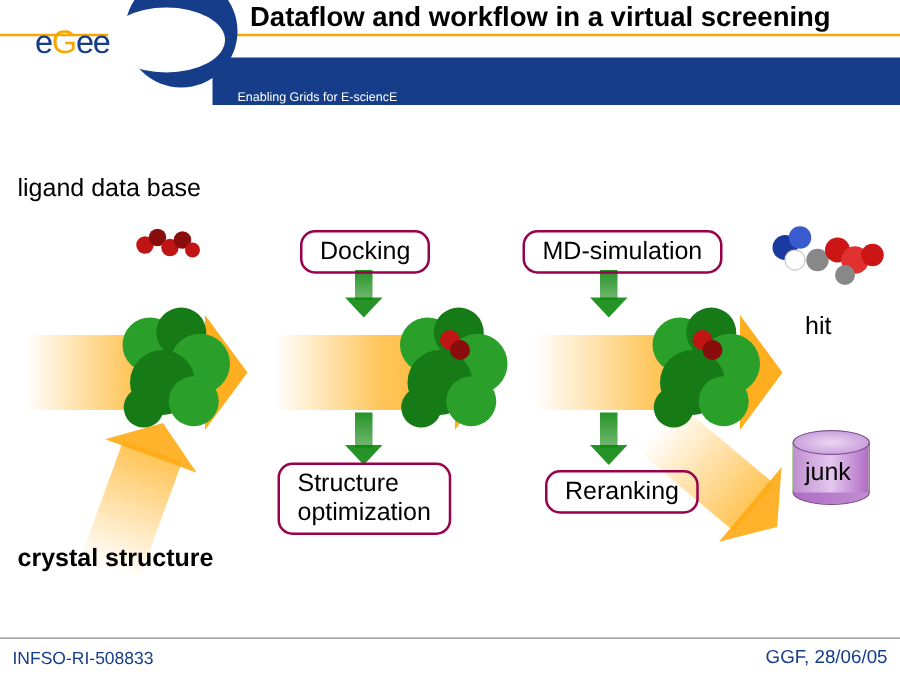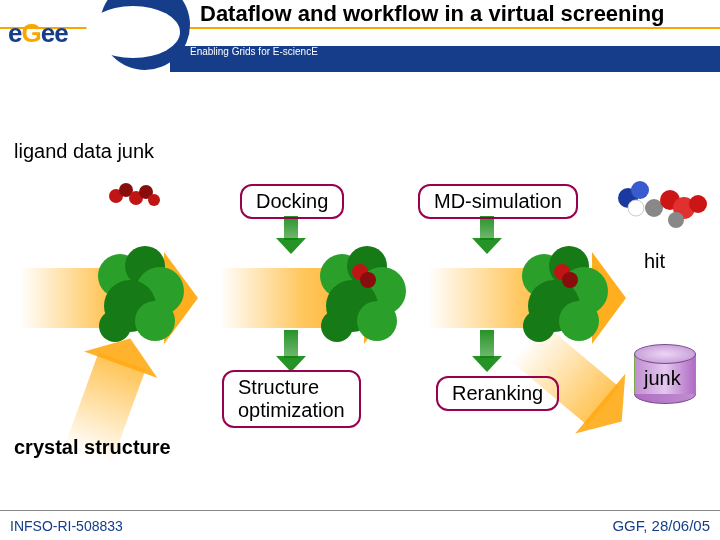--- a/index.html
+++ b/index.html
@@ -12,7 +12,7 @@
   .sub-text { color: #fff; font-size: 10px; }
   .oval-bg { position: absolute; left: 100px; top: -20px; width: 90px; height: 90px; border-radius: 50%; background: #153d8a; z-index: 0; }
   .oval-fg { position: absolute; left: 86px; top: 6px; width: 94px; height: 52px; border-radius: 50%; background: #fff; z-index: 1; }
-  .egee-text { position: absolute; left: 8px; top: 18px; z-index: 2; font-size: 26px; font-weight: bold; font-family: Arial, sans-serif; letter-spacing: -1px; }
+  .egee-text { position: absolute; left: 28px; top: 18px; z-index: 2; font-size: 26px; font-weight: normal; font-family: Arial, sans-serif; letter-spacing: -1px; }
   .e-blue { color: #153d8a; }
   .g-orange { color: #f7a700; }
 

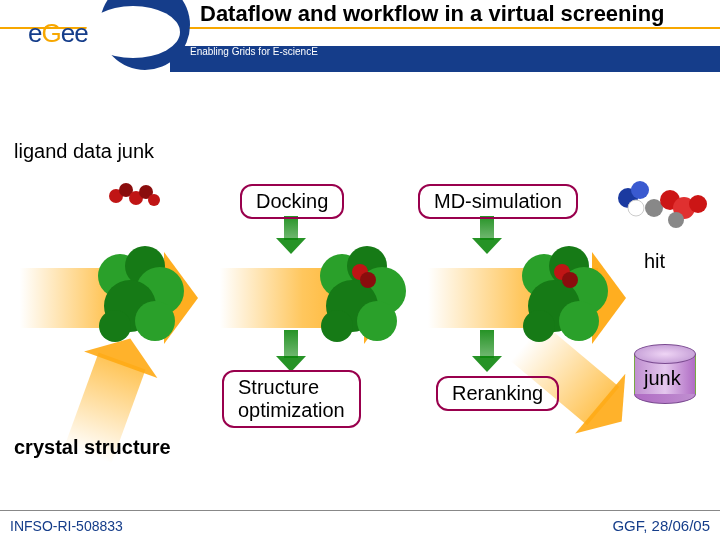--- a/index.html
+++ b/index.html
@@ -8,7 +8,7 @@
   .logo { position: absolute; left: 6px; top: 4px; }
   .title-band { position: absolute; top: 0; left: 0; right: 0; height: 29px; border-bottom: 2px solid #f7a700; display: flex; align-items: center; }
   .title-text { margin-left: 200px; font-size: 22px; font-weight: bold; color: #000; }
-  .sub-band { position: absolute; top: 46px; left: 170px; right: 0; height: 26px; background: #153d8a; display: flex; align-items: flex-start; padding-left: 20px; }
+  .sub-band { position: absolute; top: 46px; left: 170px; right: 0; height: 38px; background: #153d8a; display: flex; align-items: flex-end; padding-left: 20px; }
   .sub-text { color: #fff; font-size: 10px; }
   .oval-bg { position: absolute; left: 100px; top: -20px; width: 90px; height: 90px; border-radius: 50%; background: #153d8a; z-index: 0; }
   .oval-fg { position: absolute; left: 86px; top: 6px; width: 94px; height: 52px; border-radius: 50%; background: #fff; z-index: 1; }

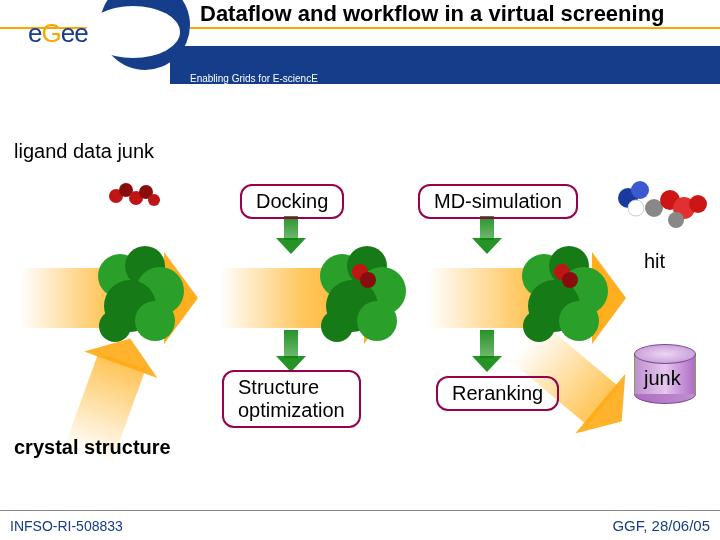--- a/index.html
+++ b/index.html
@@ -99,7 +99,7 @@
   <div class="v-arrow va3"></div>
   <div class="v-arrow va4"></div>
 
-  <div class="lbl ligand-lbl">ligand data junk</div>
+  <div class="lbl ligand-lbl">ligand data base</div>
   <div class="lbl crystal-lbl">crystal structure</div>
   <div class="lbl hit-lbl">hit</div>
 

